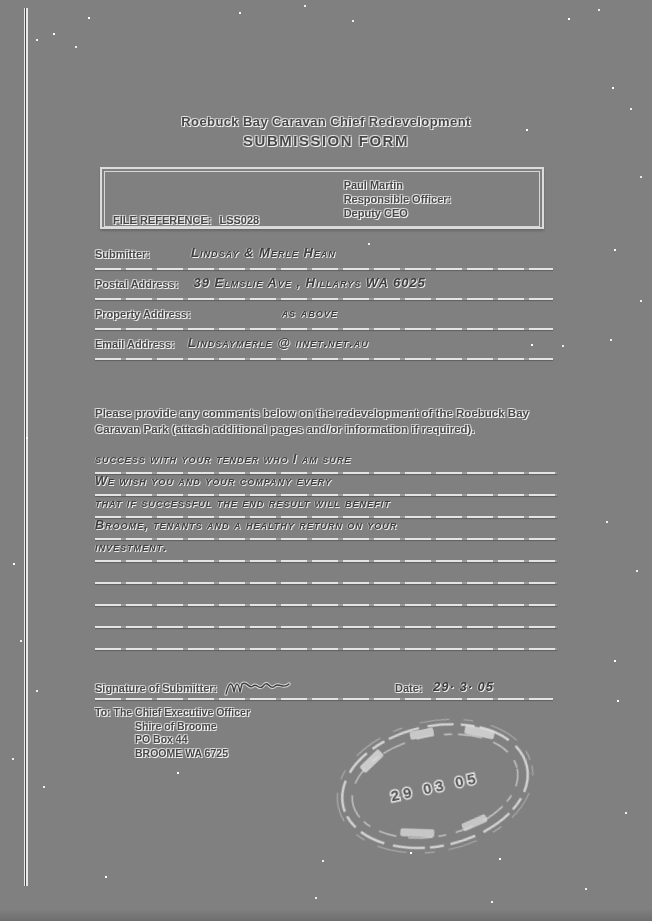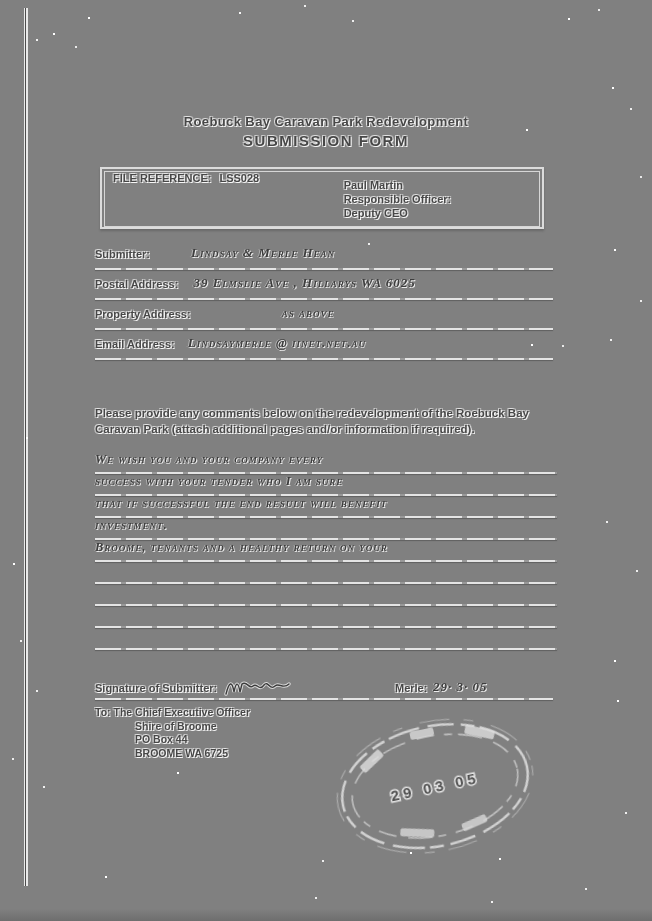--- a/index.html
+++ b/index.html
@@ -102,7 +102,7 @@
   <div class="bottom-edge"></div>
 
   <div class="title-block">
-    <div class="print title-main">Roebuck Bay Caravan Park Redevelopment</div>
+    <div class="print title-main">Roebuck Bay Caravan Chief Redevelopment</div>
     <div class="print title-sub">SUBMISSION FORM</div>
   </div>
 

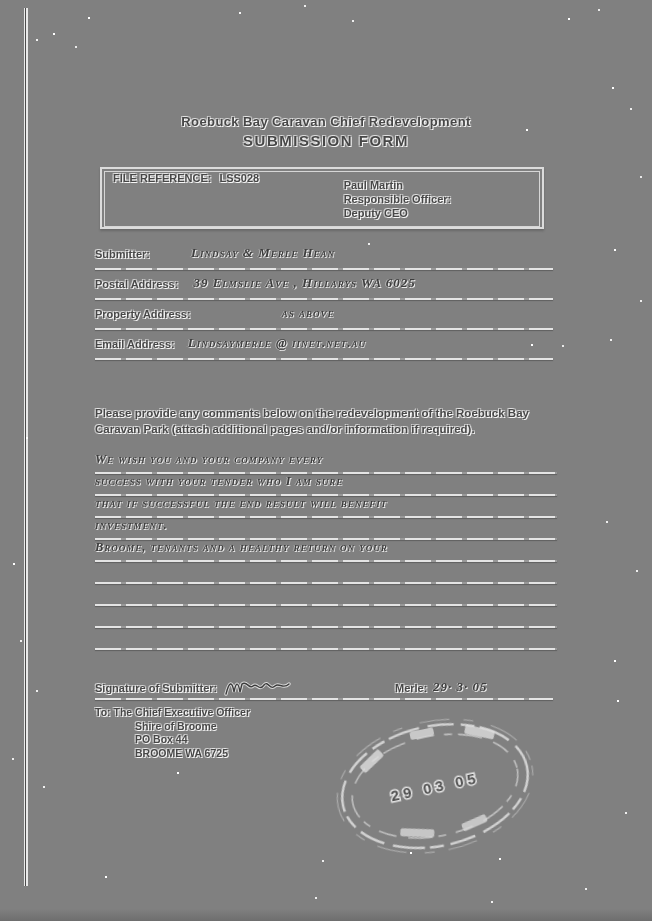--- a/index.html
+++ b/index.html
@@ -59,7 +59,7 @@
     box-shadow:0 2px 2px rgba(70,70,70,.4);
   }
   .ref-box-inner{border:1px solid #d6d6d6; height:100%; display:flex;}
-  .ref-left{flex:1.15; display:flex; align-items:flex-start; gap:8px; padding-left:8px; font-size:11px;}
+  .ref-left{flex:1.15; display:flex; align-items:flex-end; gap:8px; padding-left:8px; font-size:11px;}
   .ref-right{flex:1; padding:2px 0 0 6px; font-size:11px; line-height:1.25;}
   .ref-right .officer-name{margin-top:5px;}
 

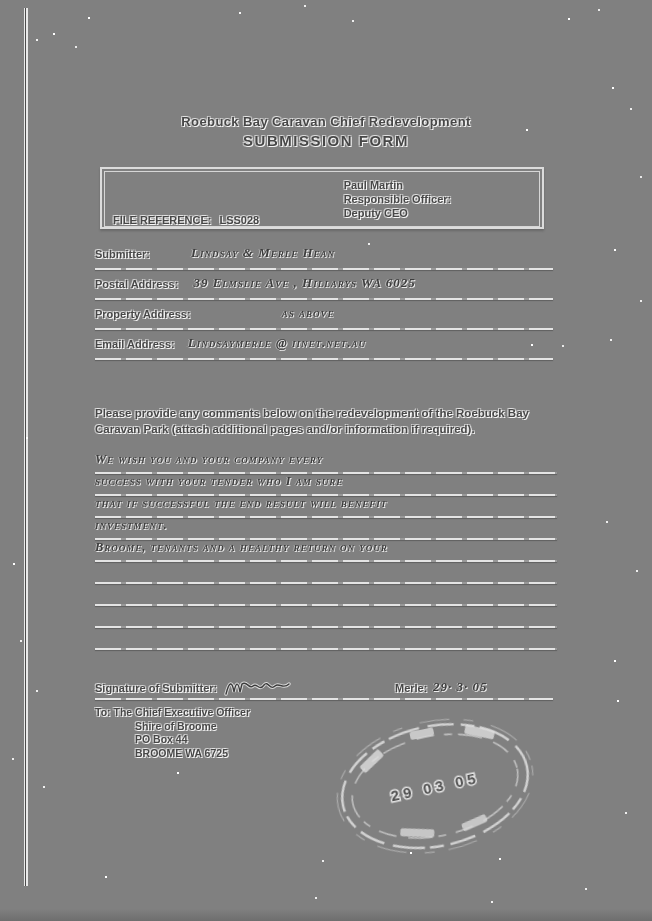--- a/index.html
+++ b/index.html
@@ -39,7 +39,7 @@
                 1px -1px 0 rgba(255,255,255,.45), -1px 1px 0 rgba(255,255,255,.45);
   }
   .hand{
-    font-family:Liberation Serif, serif; font-style:italic; font-variant:small-caps;
+    font-family:Liberation Sans, sans-serif; font-style:italic; font-variant:small-caps;
     color:#3d3d3d; font-weight:700; letter-spacing:1px;
     text-shadow:1px 1px 0 rgba(255,255,255,.85), -1px 0 0 rgba(255,255,255,.4);
   }

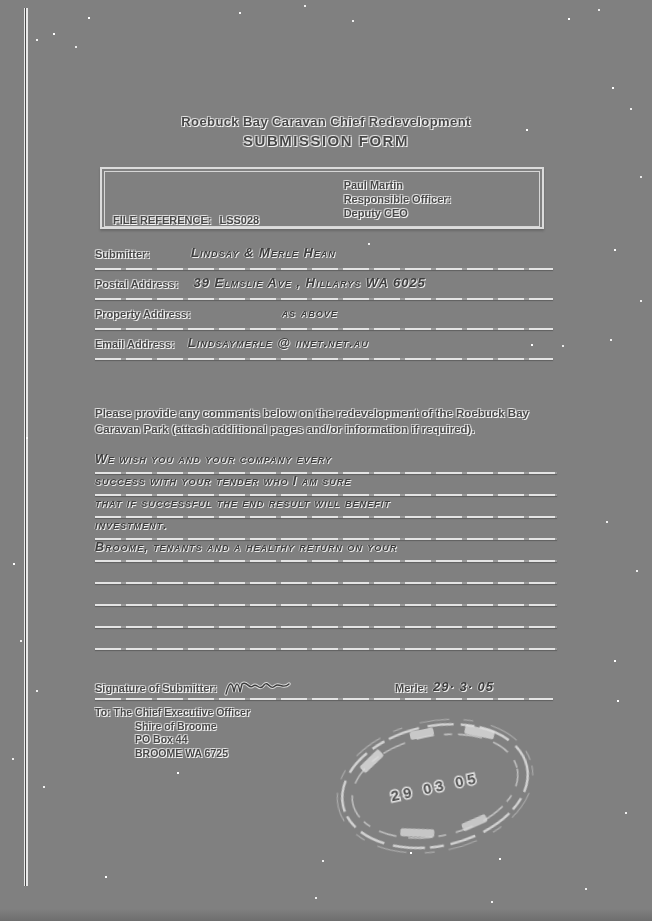--- a/index.html
+++ b/index.html
@@ -147,11 +147,11 @@
 
   <div class="comments">
     <div class="comment-line">
+      <span class="hand">success with your tender who I am sure</span>
+      <div class="rule"></div>
+    </div>
+    <div class="comment-line">
       <span class="hand">We wish you and your company every</span>
-      <div class="rule"></div>
-    </div>
-    <div class="comment-line">
-      <span class="hand">success with your tender who I am sure</span>
       <div class="rule"></div>
     </div>
     <div class="comment-line">

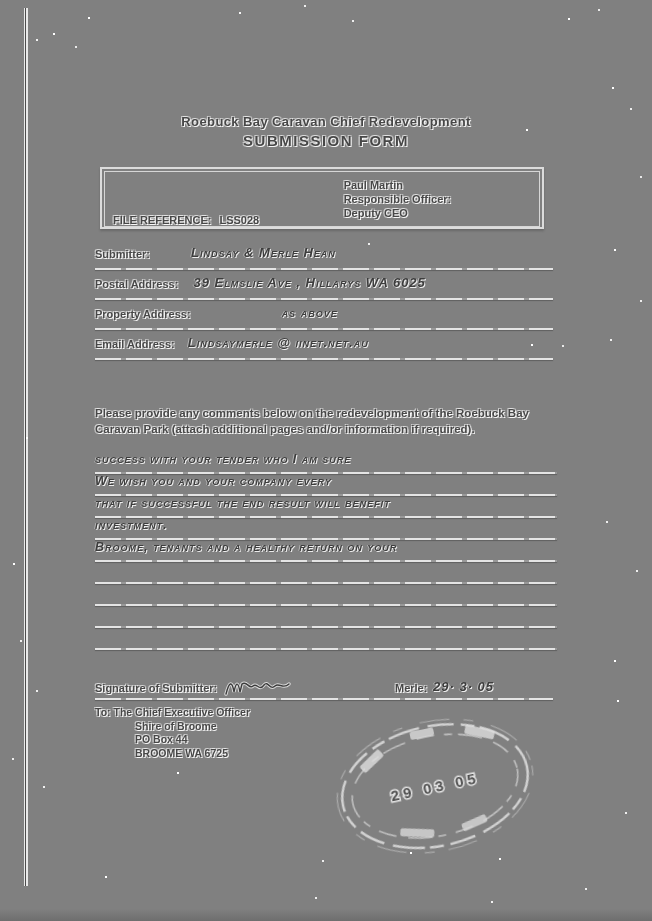--- a/index.html
+++ b/index.html
@@ -159,11 +159,11 @@
       <div class="rule"></div>
     </div>
     <div class="comment-line">
+      <span class="hand">Broome, tenants and a healthy return on your</span>
+      <div class="rule"></div>
+    </div>
+    <div class="comment-line">
       <span class="hand">investment.</span>
-      <div class="rule"></div>
-    </div>
-    <div class="comment-line">
-      <span class="hand">Broome, tenants and a healthy return on your</span>
       <div class="rule"></div>
     </div>
     <div class="blank-line">

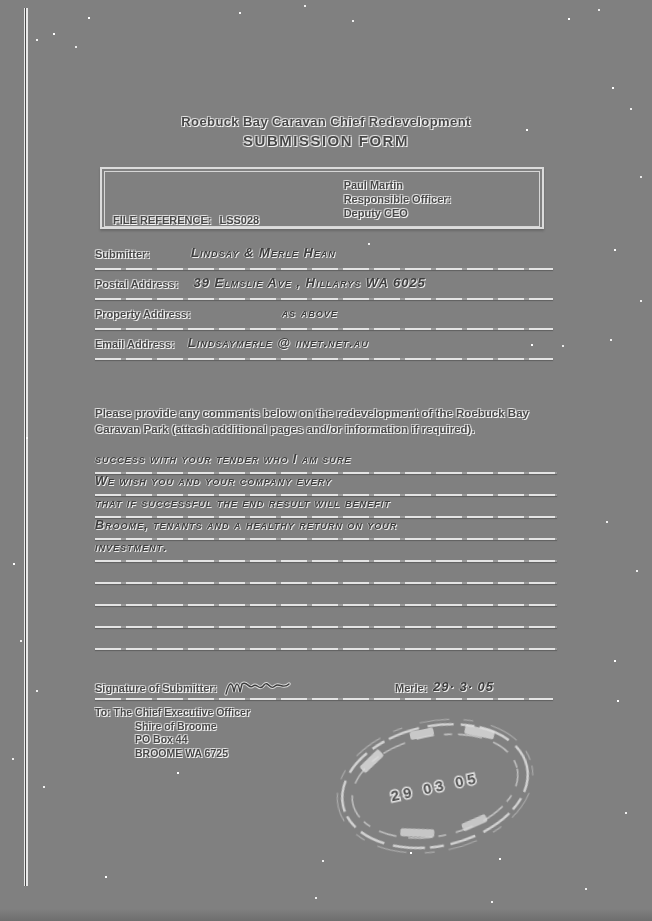--- a/index.html
+++ b/index.html
@@ -186,7 +186,7 @@
       <path d="M3 18 C6 6,9 4,11 16 C13 6,15 5,17 16 L19 8 C24 4,26 14,30 10 C34 6,36 16,41 9 C45 4,47 15,52 10 C56 6,60 14,66 8" fill="none" stroke="#f0f0f0" stroke-width="3.4" stroke-linecap="round" opacity=".8"></path>
       <path d="M3 18 C6 6,9 4,11 16 C13 6,15 5,17 16 L19 8 C24 4,26 14,30 10 C34 6,36 16,41 9 C45 4,47 15,52 10 C56 6,60 14,66 8" fill="none" stroke="#3d3d3d" stroke-width="1.4" stroke-linecap="round"></path>
     </svg>
-    <span class="print date-label">Merle:</span>
+    <span class="print date-label">Date:</span>
     <span class="hand date-value">29· 3· 05</span>
     <div class="rule"></div>
   </div>

